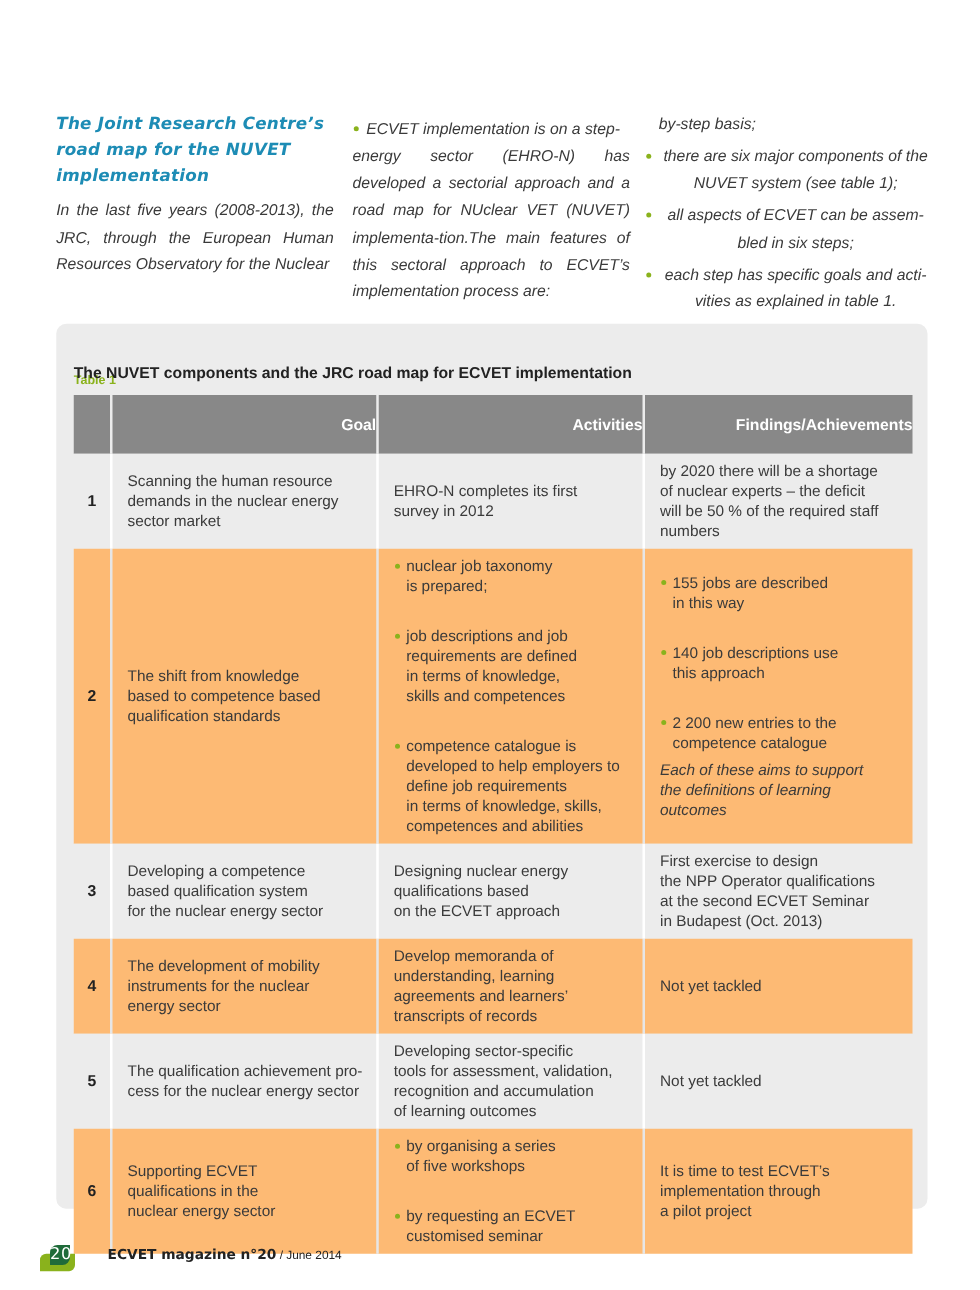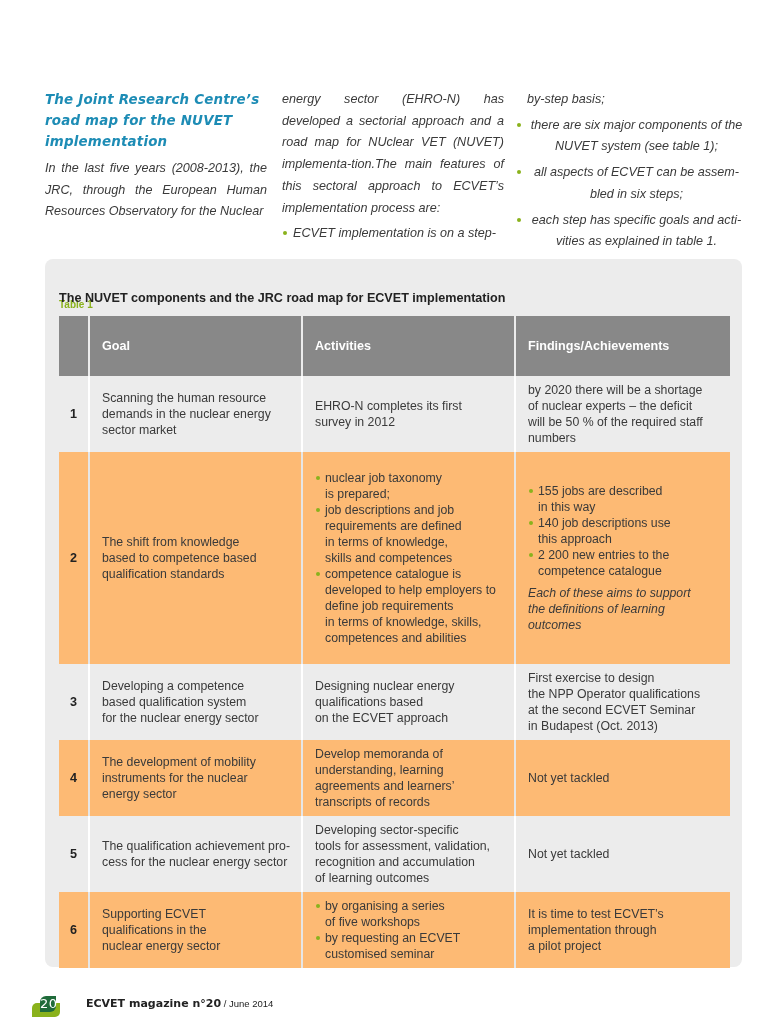--- a/index.html
+++ b/index.html
@@ -159,8 +159,8 @@
     <div class="body-text">In the last five years (2008-2013), the JRC, through the European Human Resources Observatory for the Nuclear</div>
   </div>
   <div class="col col2">
+    <div class="body-text bullet">ECVET implementation is on a step-</div>
     <div class="body-text">energy sector (EHRO-N) has developed a sectorial approach and a road map for NUclear VET (NUVET) implementa-tion.The main features of this sectoral approach to ECVET’s implementation process are:</div>
-    <div class="body-text bullet">ECVET implementation is on a step-</div>
   </div>
   <div class="col col3">
     <div class="line-first">by-step basis;</div>

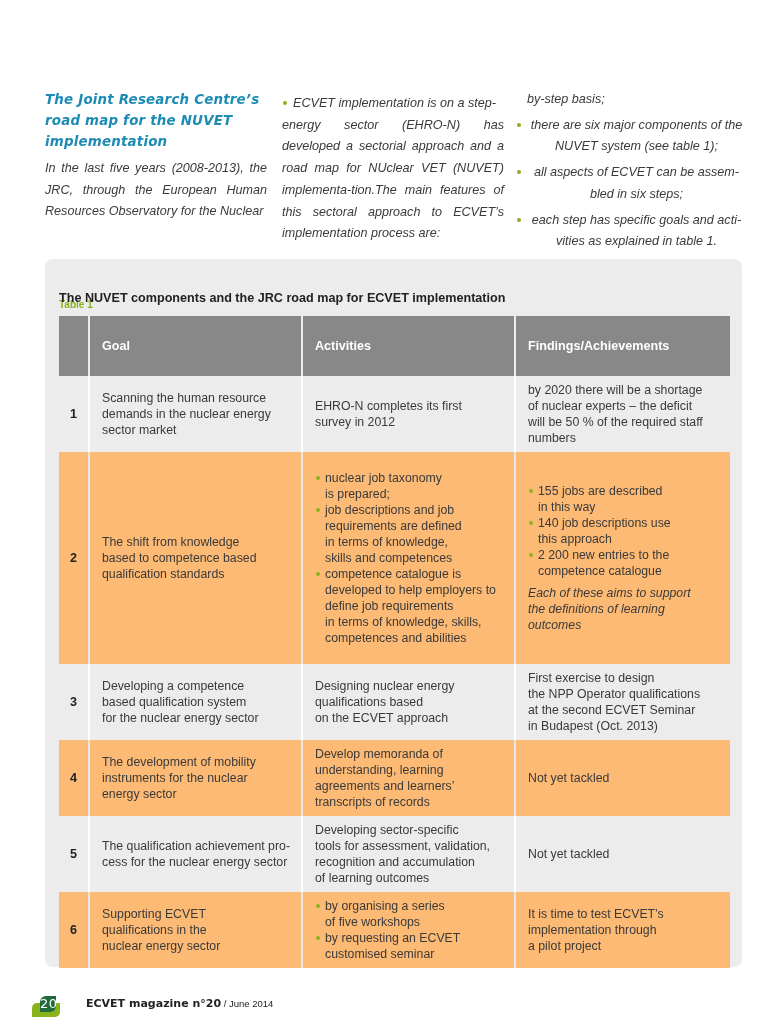--- a/index.html
+++ b/index.html
@@ -72,8 +72,8 @@
     color: #ffffff;
     font-weight: bold;
     font-size: 12.6px;
-    text-align: left;
-    height: 60px;
+    text-align: right;
+    height: 47px;
     padding-left: 12px;
     border-right: 2px solid #ececec;
     vertical-align: middle;

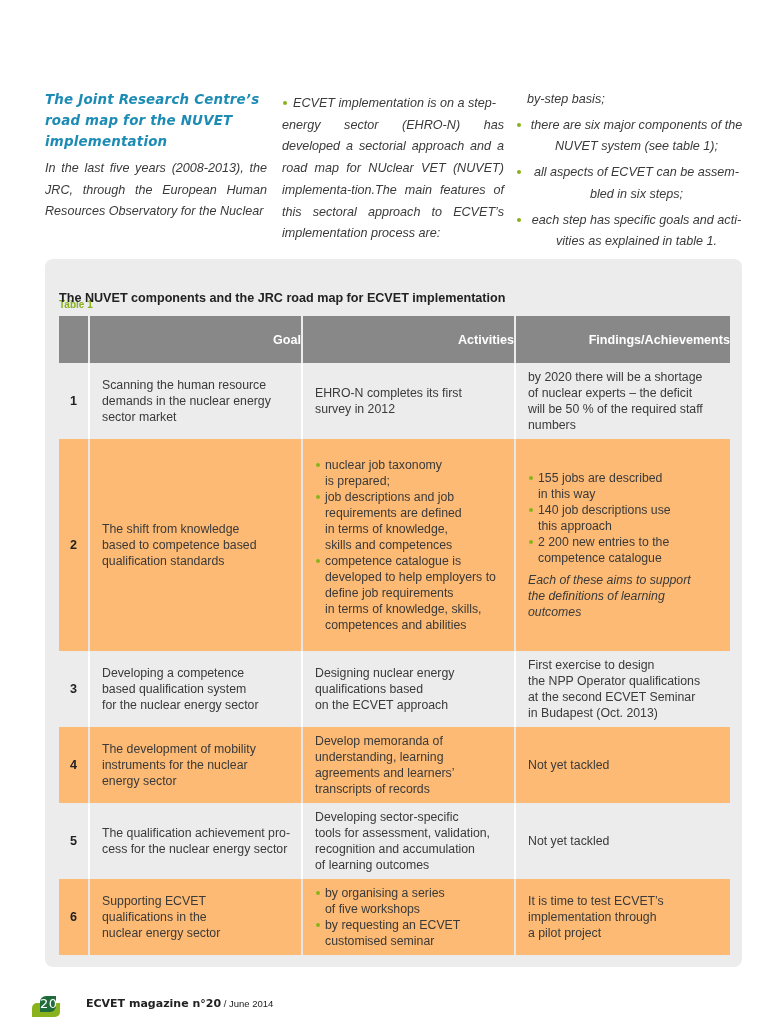--- a/index.html
+++ b/index.html
@@ -113,7 +113,7 @@
     width: 4px; height: 4px; border-radius: 50%;
     background: #8ab21c;
   }
-  .cell-bullet + .cell-bullet { margin-top: 0; }
+  .cell-bullet + .cell-bullet { margin-top: 24px; }
   .italic-note { font-style: italic; margin-top: 6px; }
   .pre { white-space: pre-line; }
 

